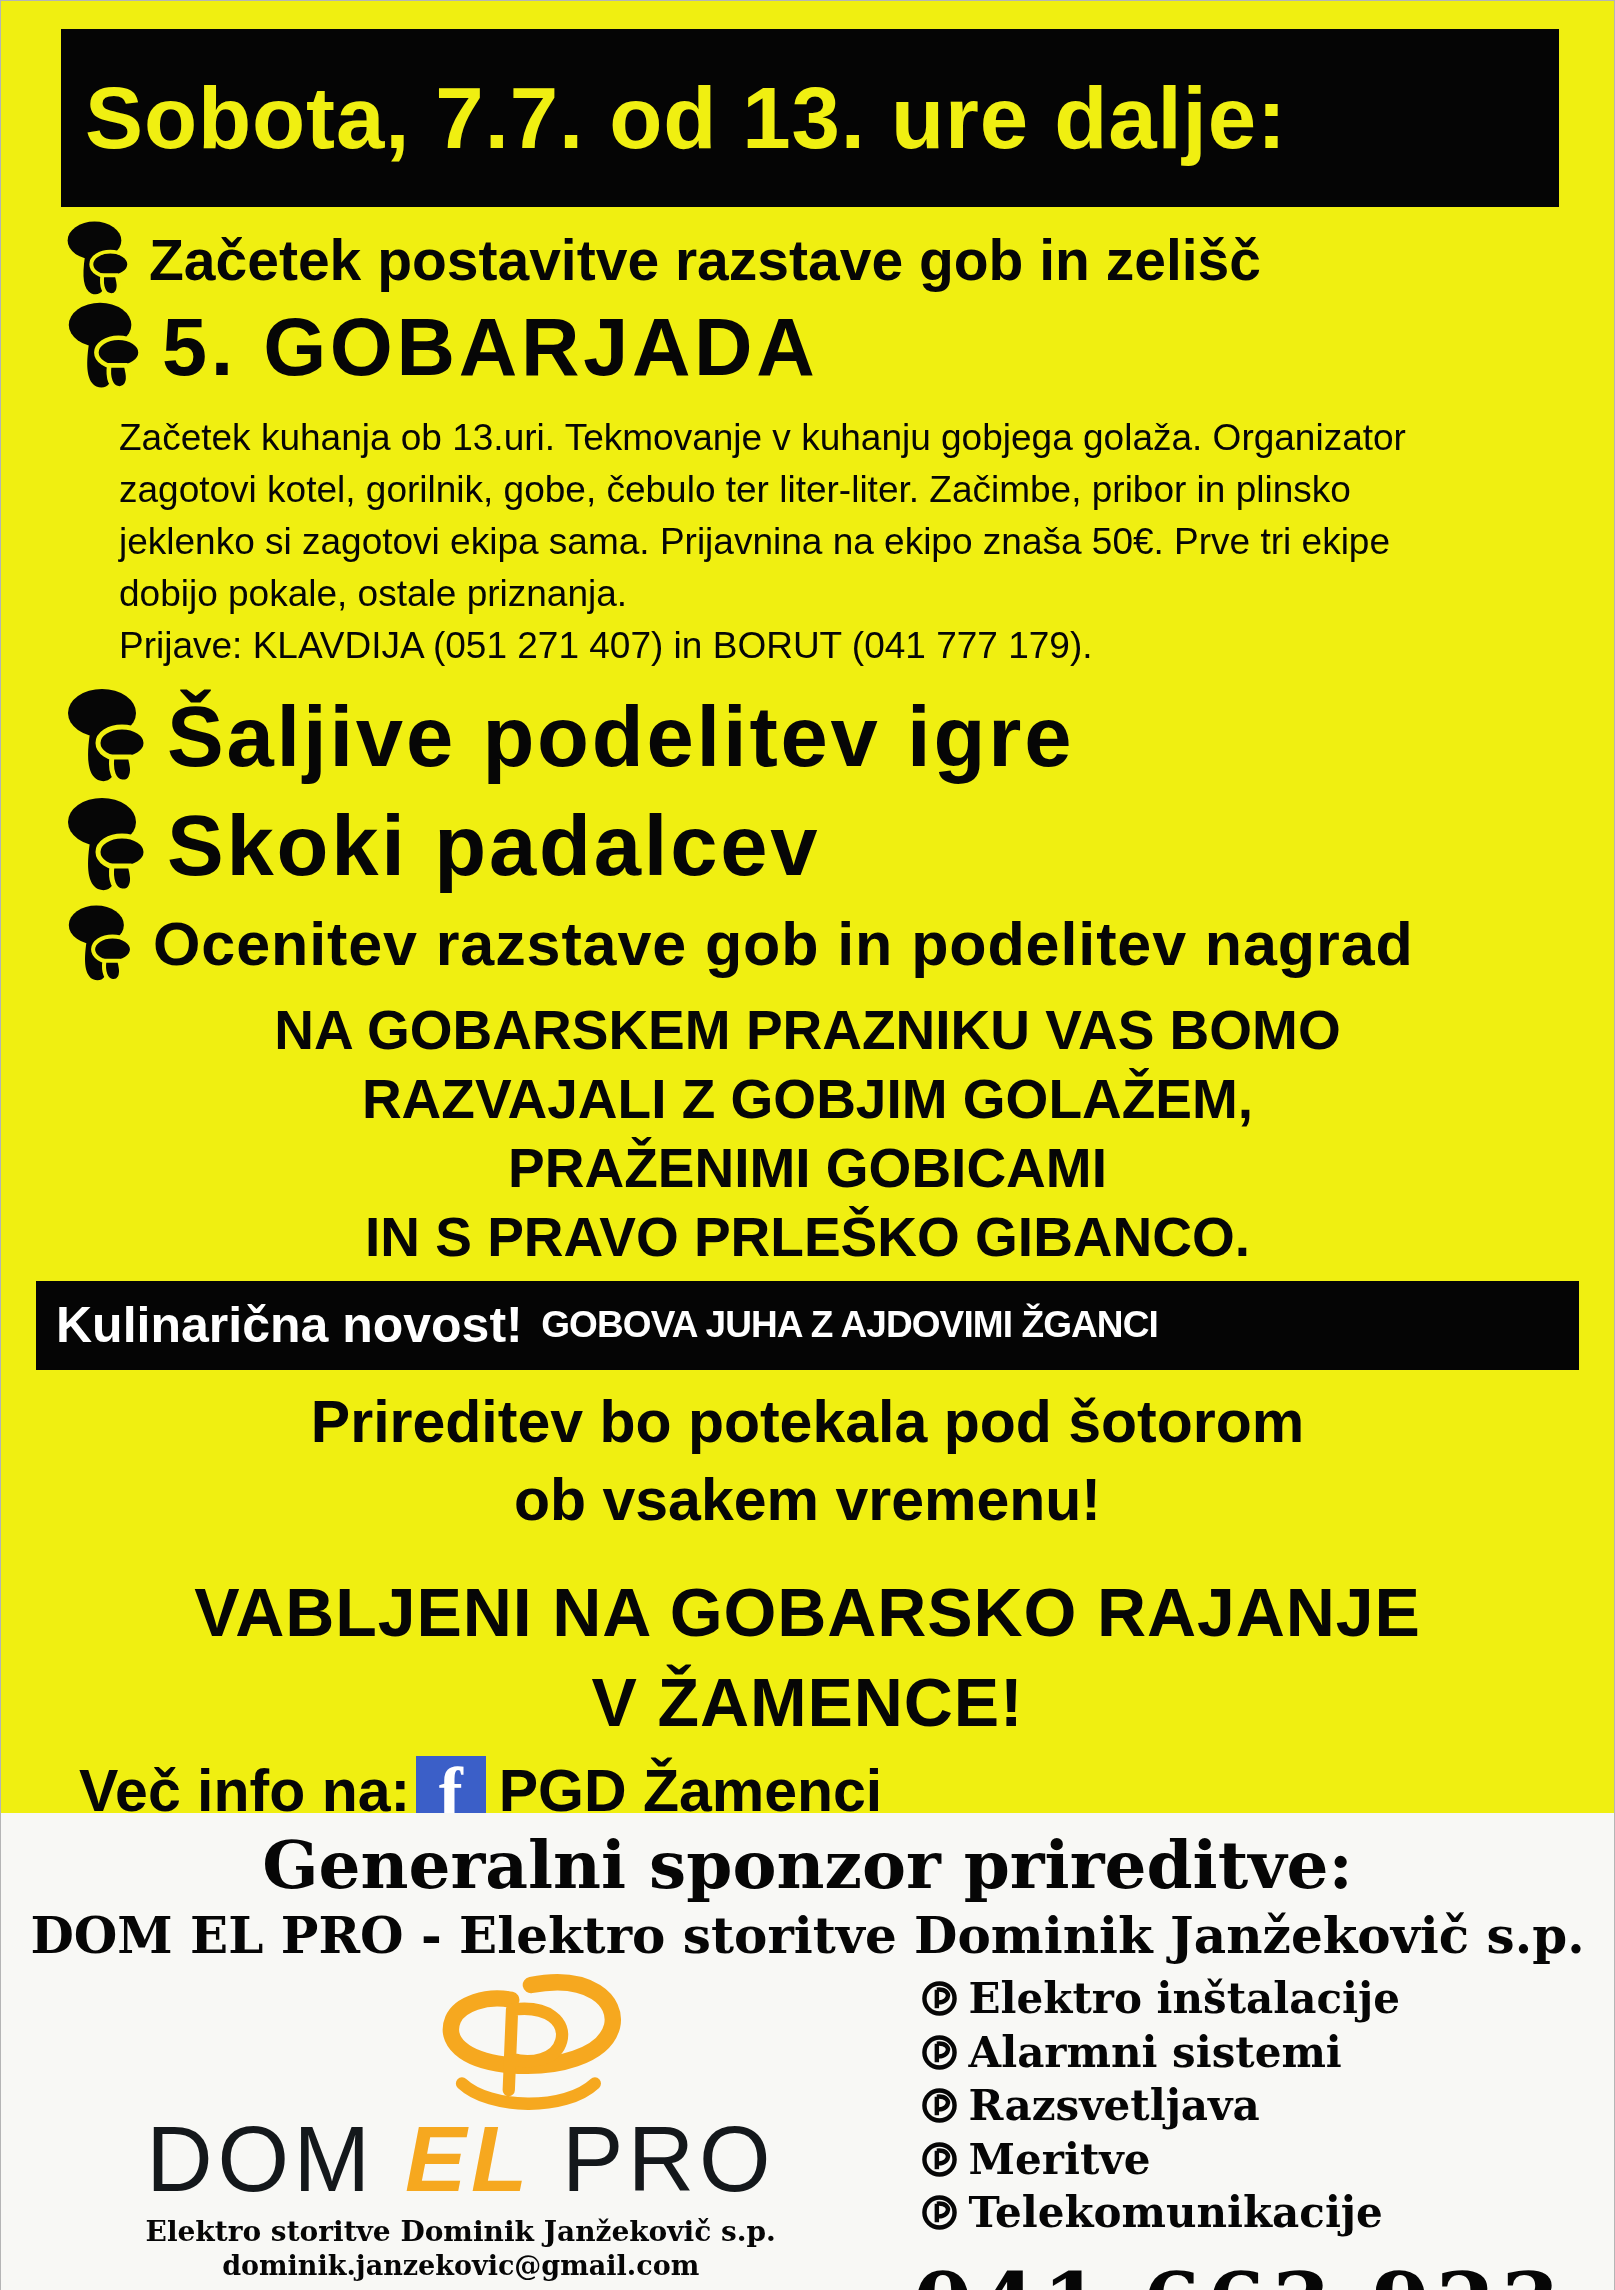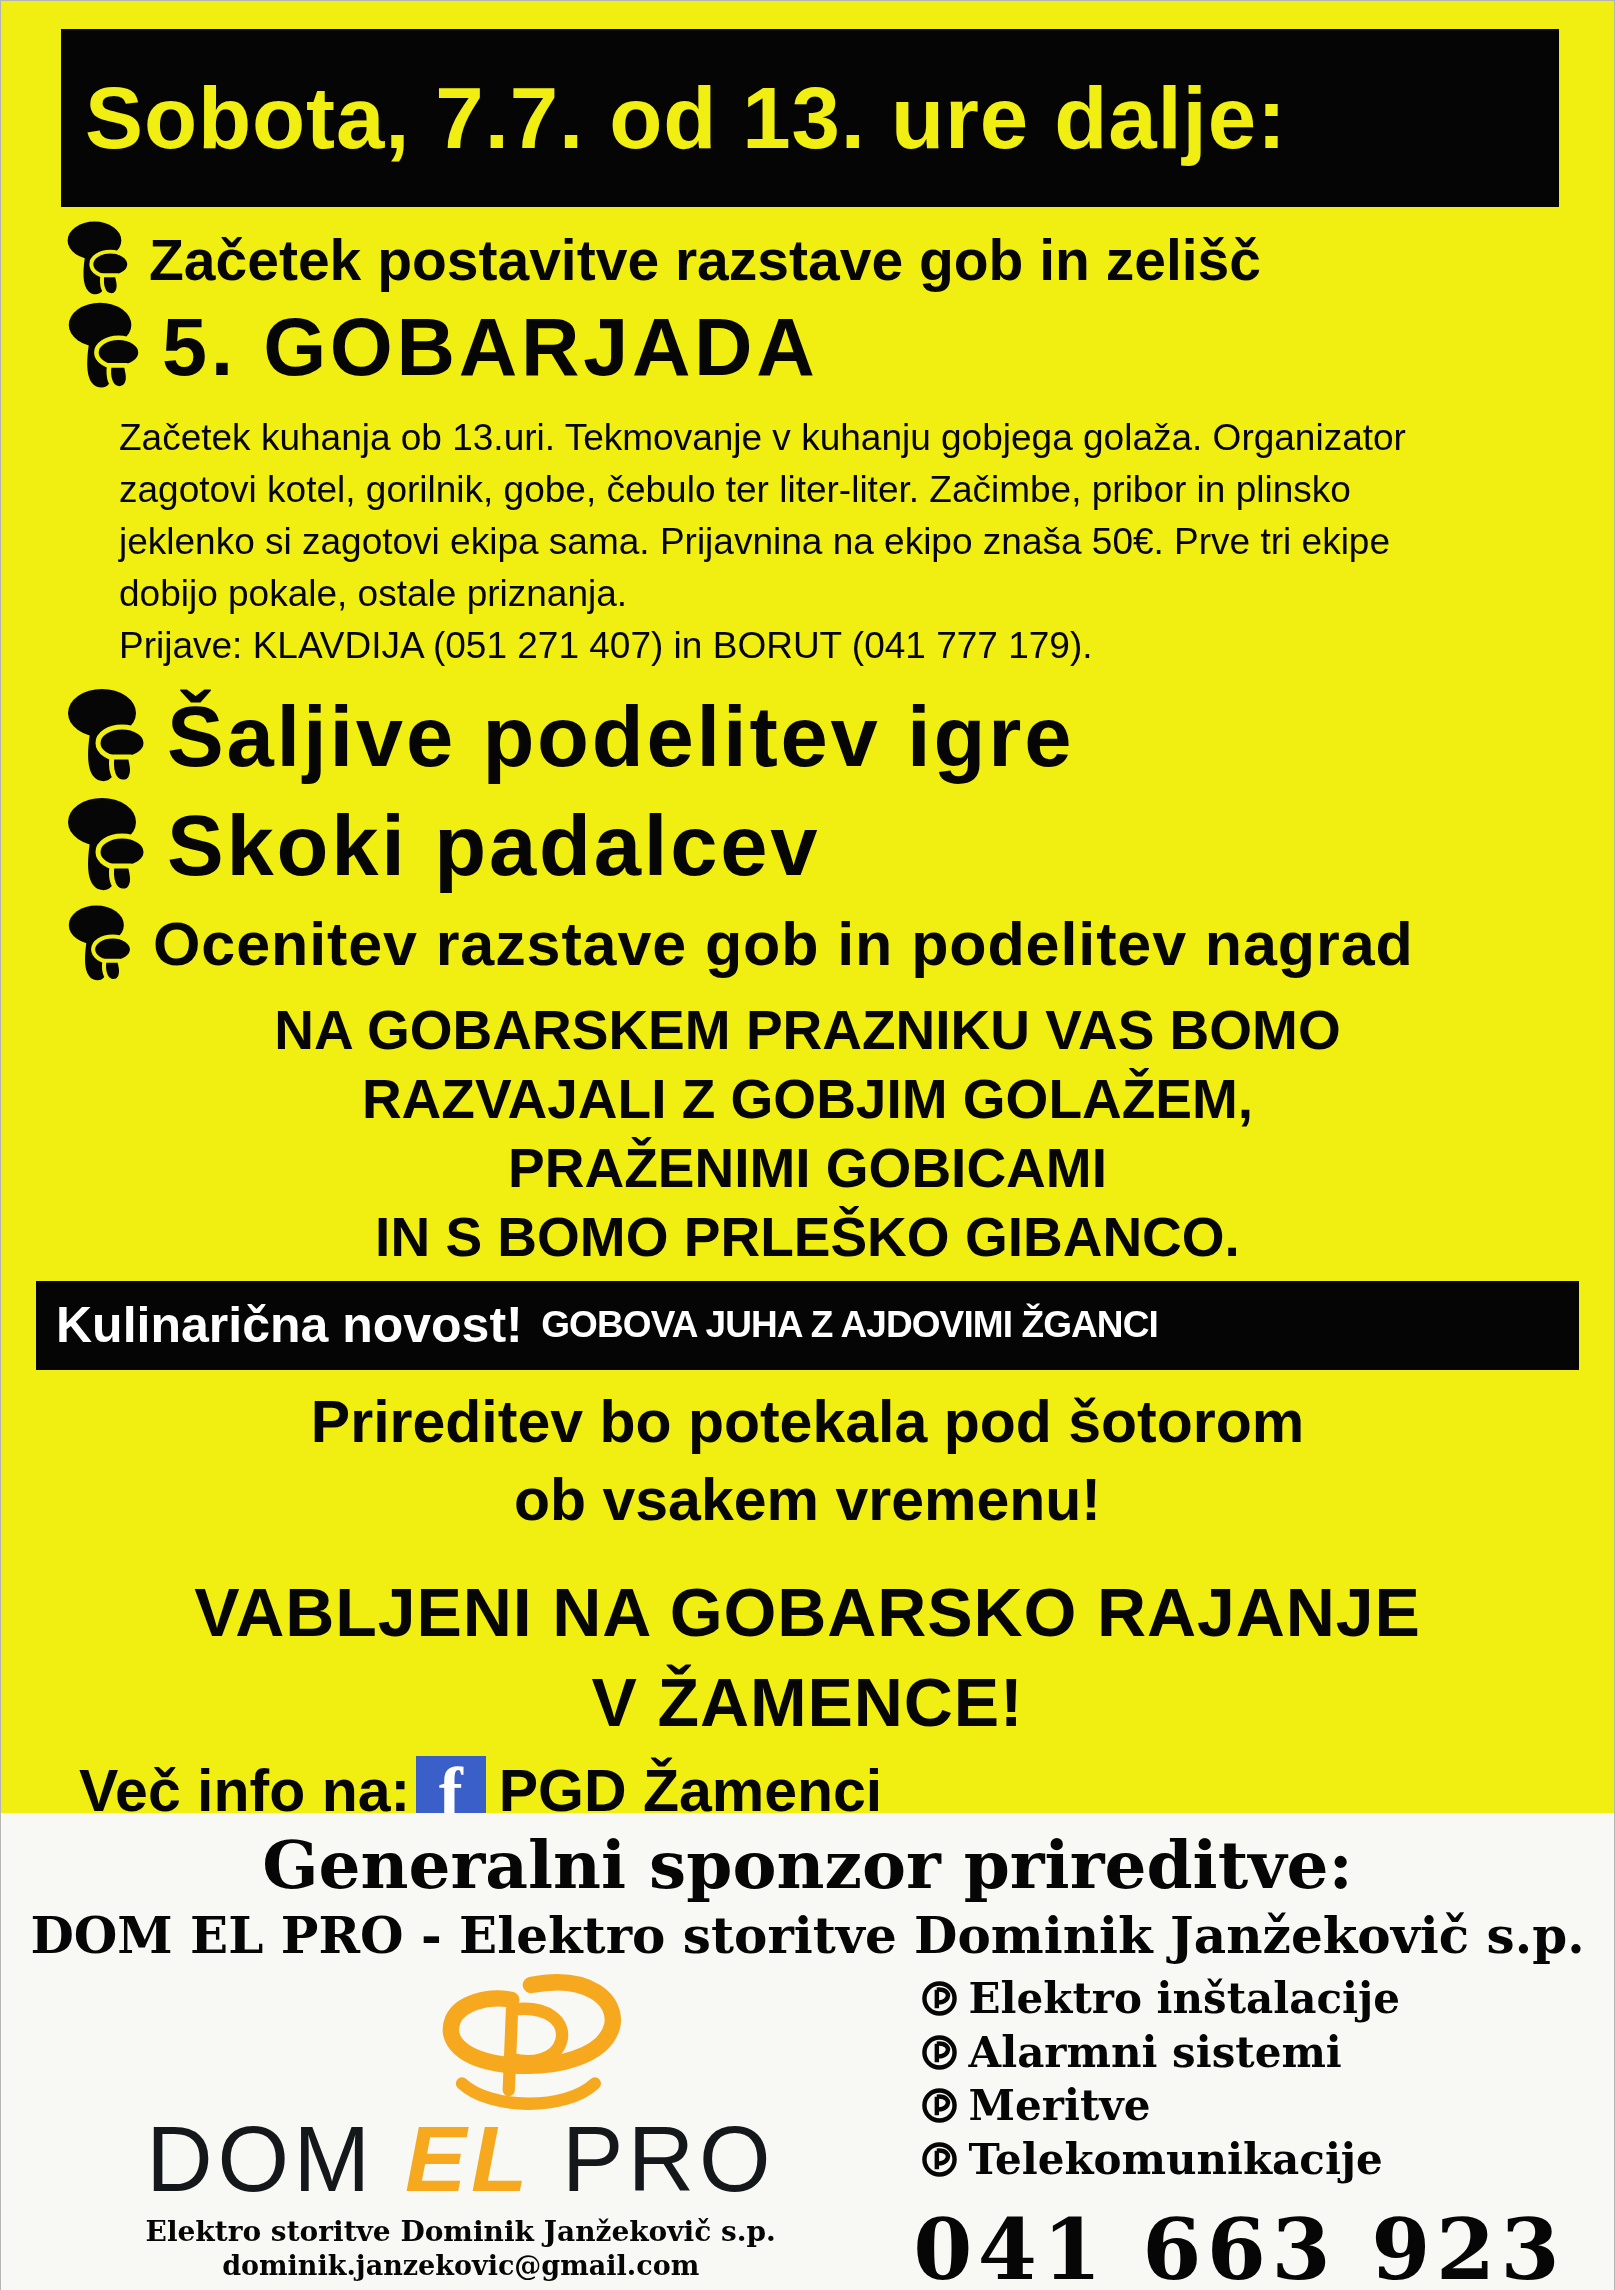--- a/index.html
+++ b/index.html
@@ -164,7 +164,7 @@
       <div>NA GOBARSKEM PRAZNIKU VAS BOMO</div>
       <div>RAZVAJALI Z GOBJIM GOLAŽEM,</div>
       <div>PRAŽENIMI GOBICAMI</div>
-      <div>IN S BOMO PRLEŠKO GIBANCO.</div>
+      <div>IN S PRAVO PRLEŠKO GIBANCO.</div>
     </div>
 
     <div class="cul-banner">

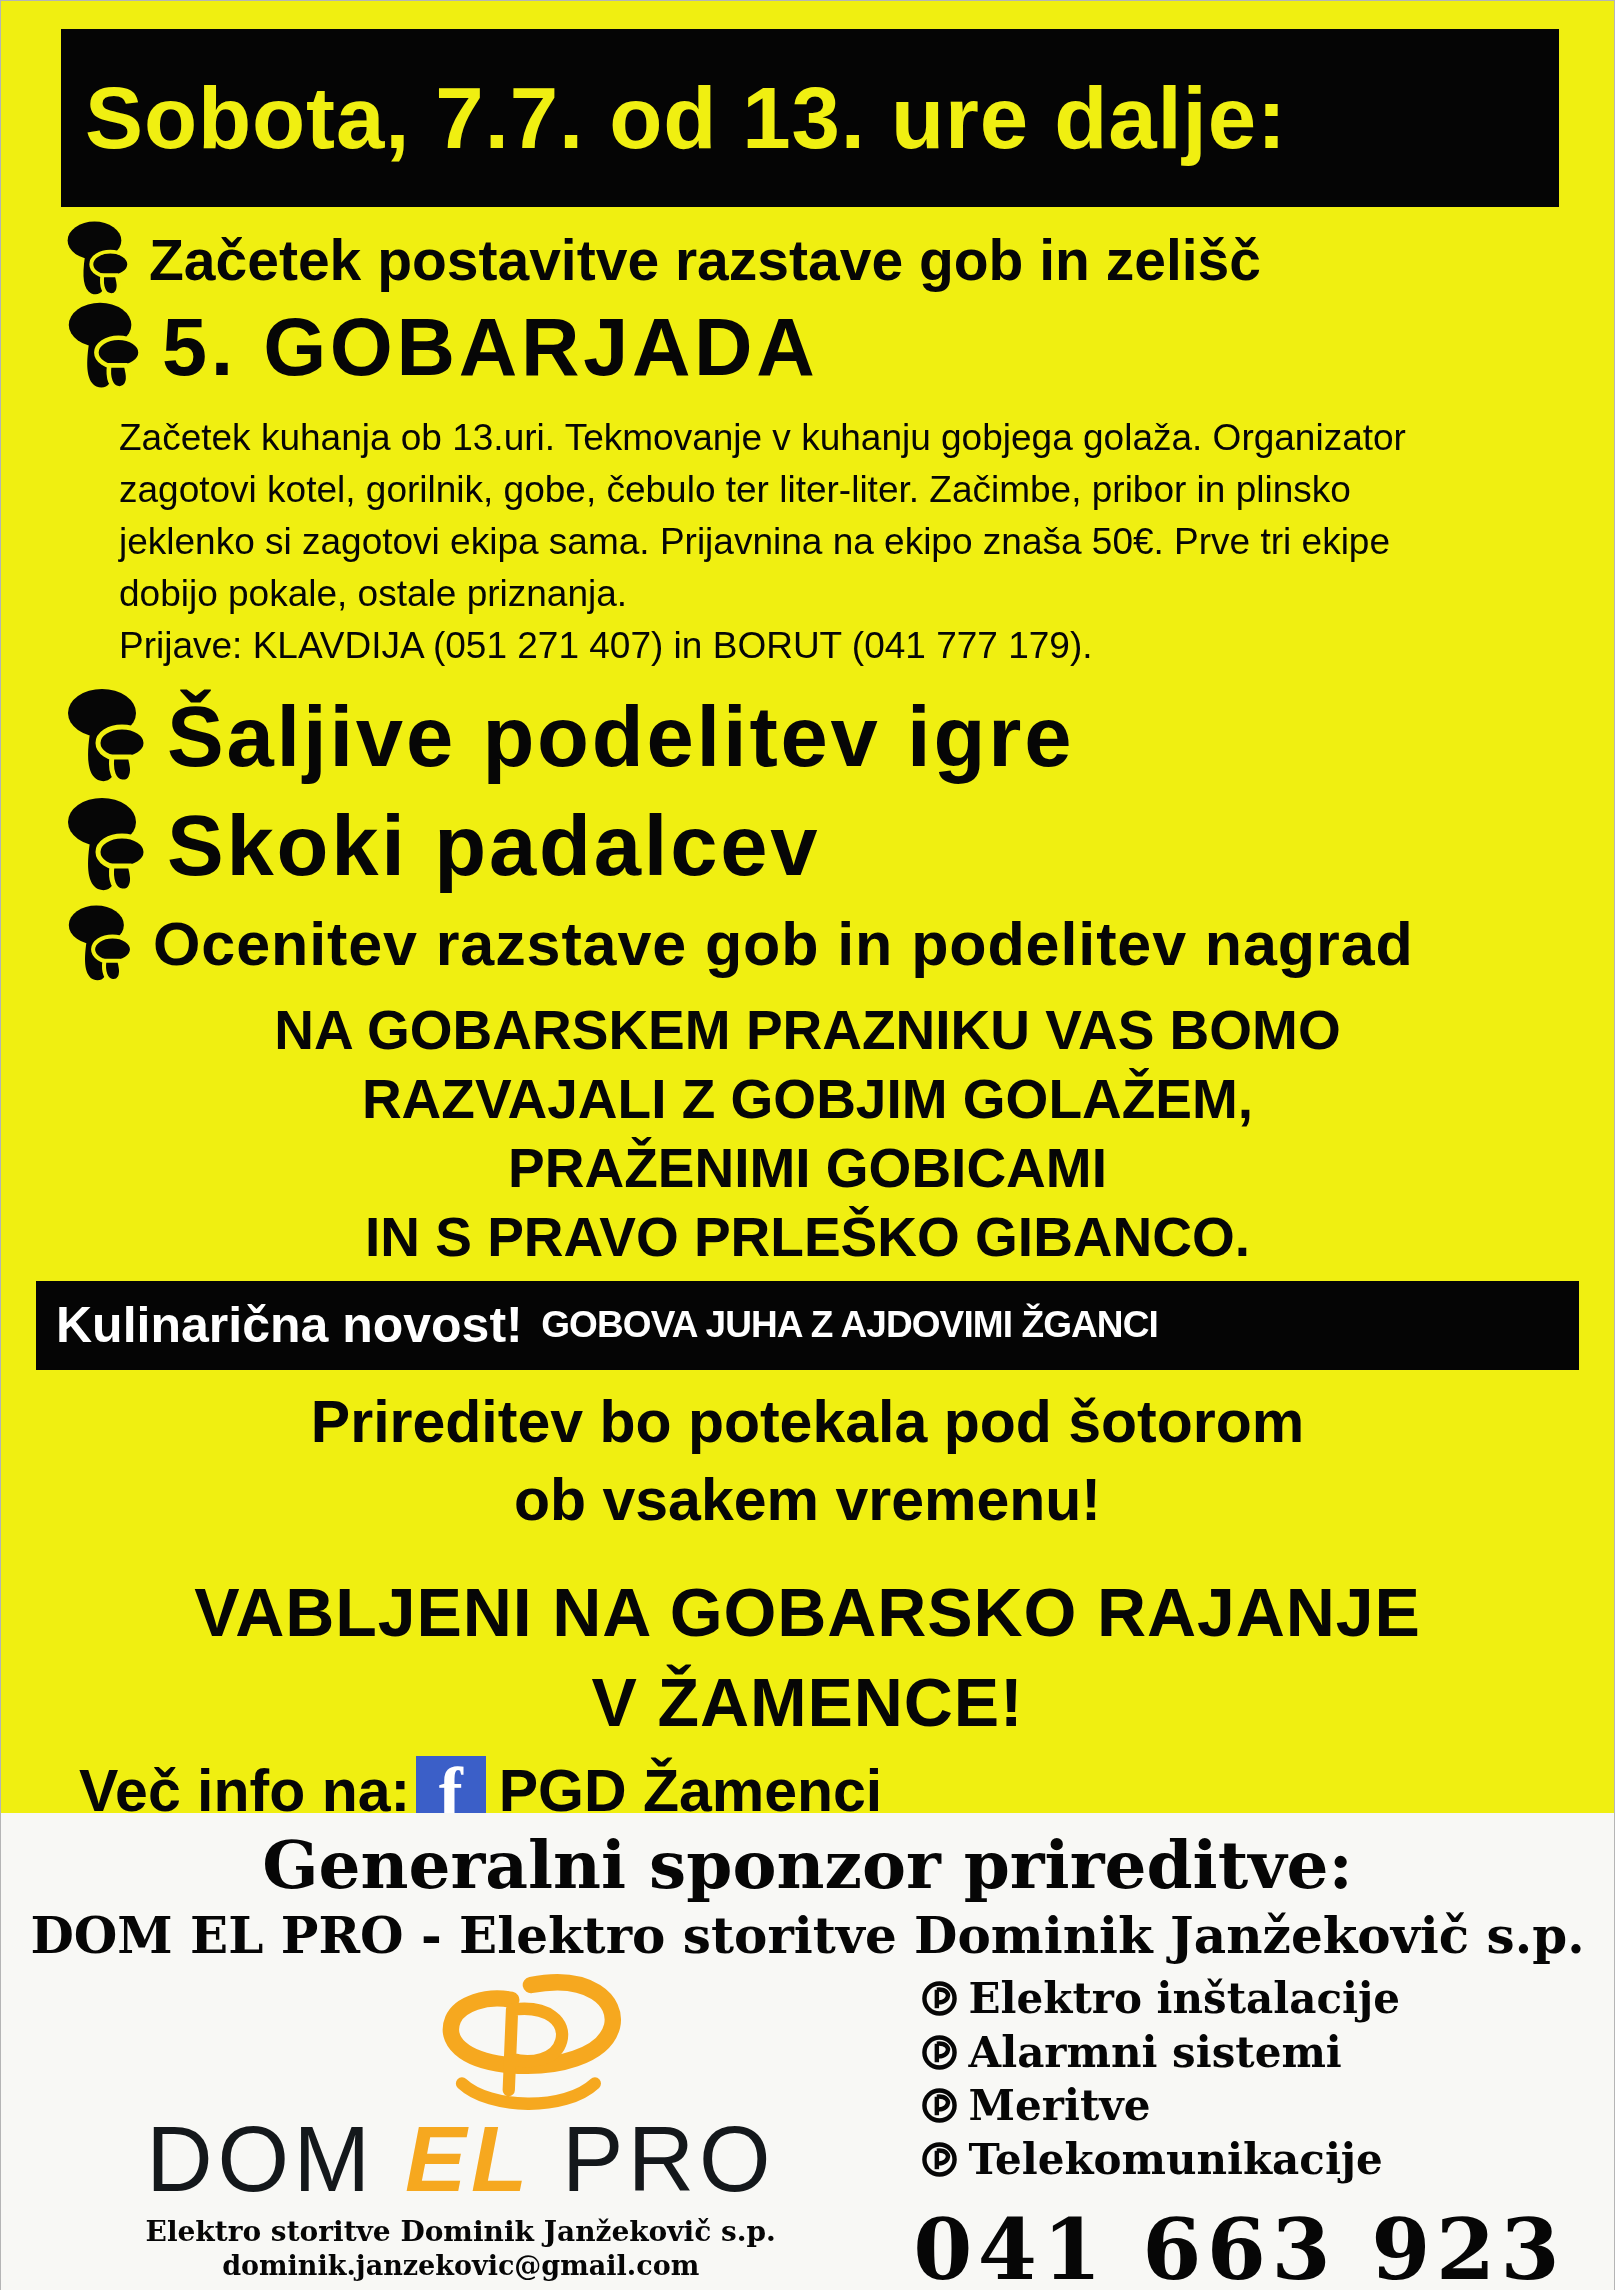--- a/index.html
+++ b/index.html
@@ -236,6 +236,13 @@
               <circle cx="22" cy="22" r="17" fill="none" stroke="#060606" stroke-width="5"></circle>
               <path d="M19 12 L19 33 M19 12 C 30 11 33 17 31 21 C 29 26 22 27 19 26" fill="none" stroke="#060606" stroke-width="5"></path>
             </svg>
+            <span>Razsvetljava</span>
+          </li>
+          <li>
+            <svg viewBox="0 0 44 44">
+              <circle cx="22" cy="22" r="17" fill="none" stroke="#060606" stroke-width="5"></circle>
+              <path d="M19 12 L19 33 M19 12 C 30 11 33 17 31 21 C 29 26 22 27 19 26" fill="none" stroke="#060606" stroke-width="5"></path>
+            </svg>
             <span>Meritve</span>
           </li>
           <li>

